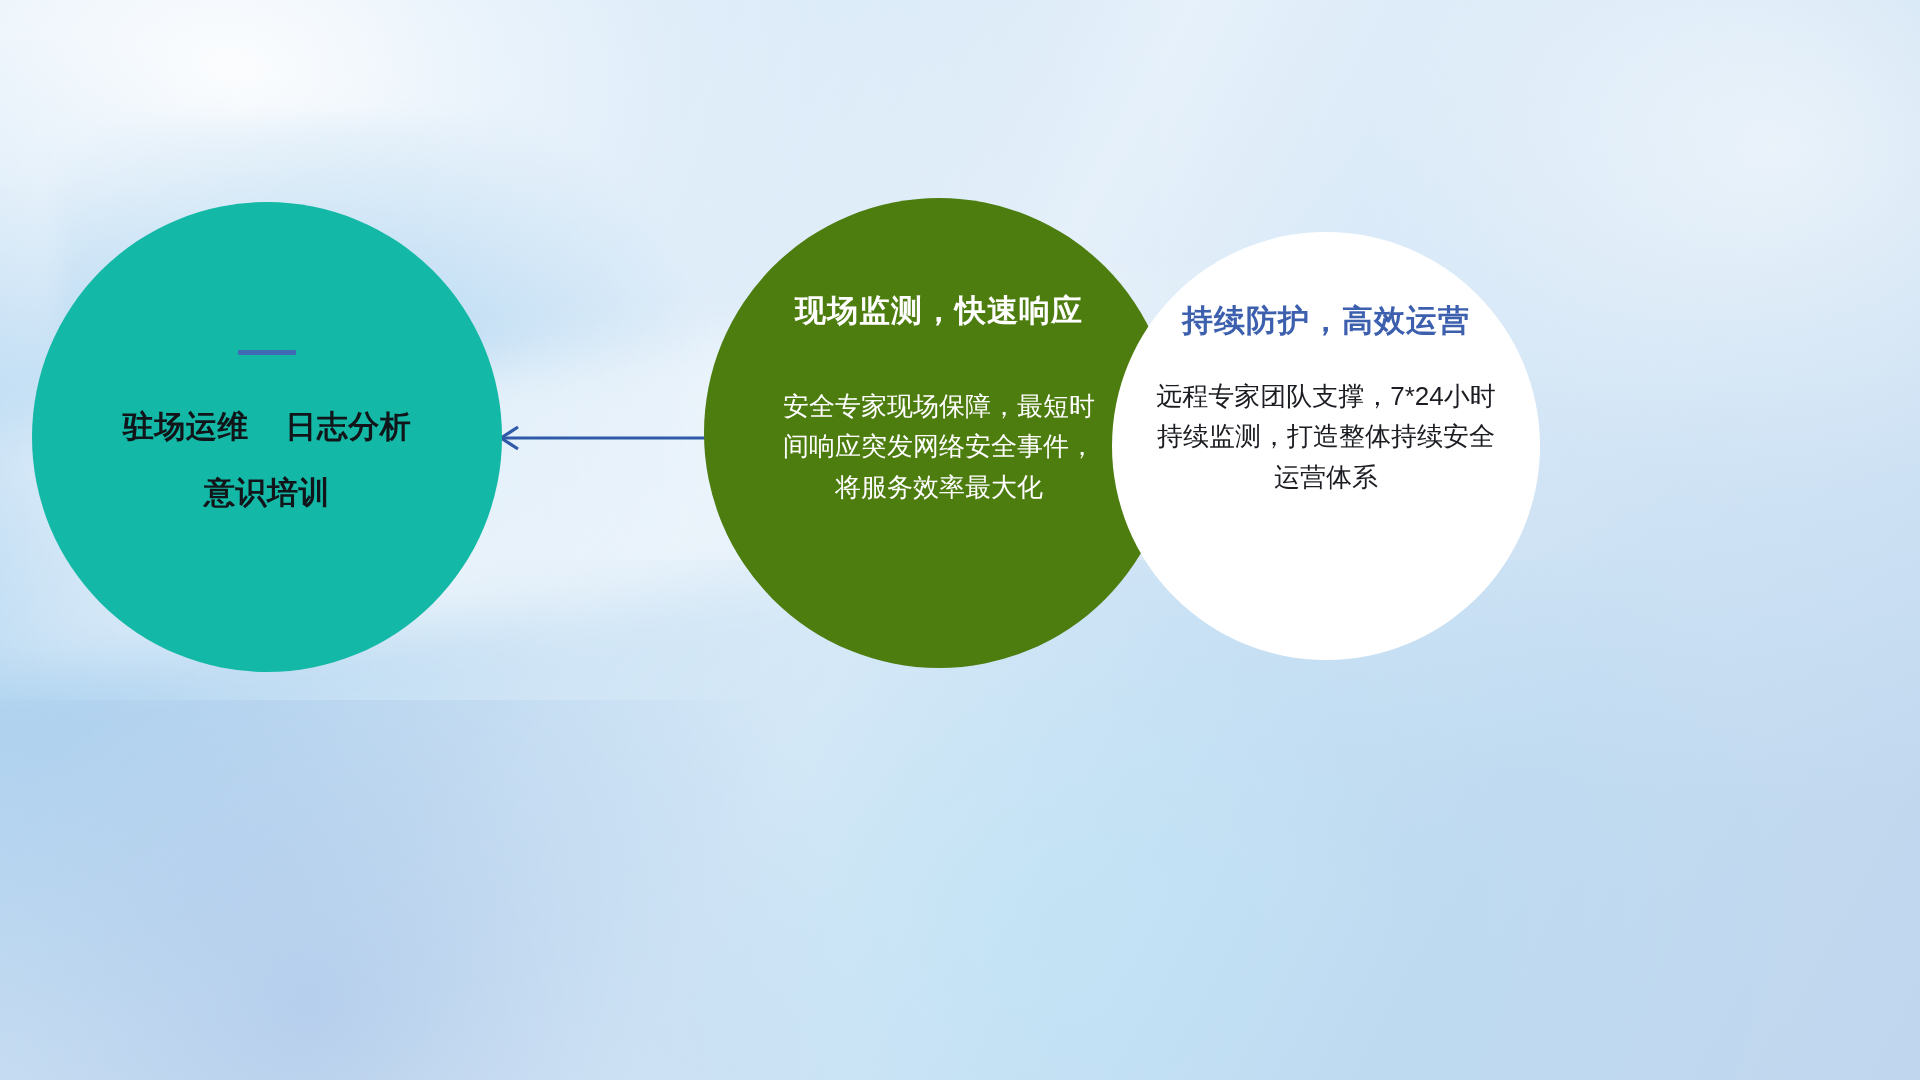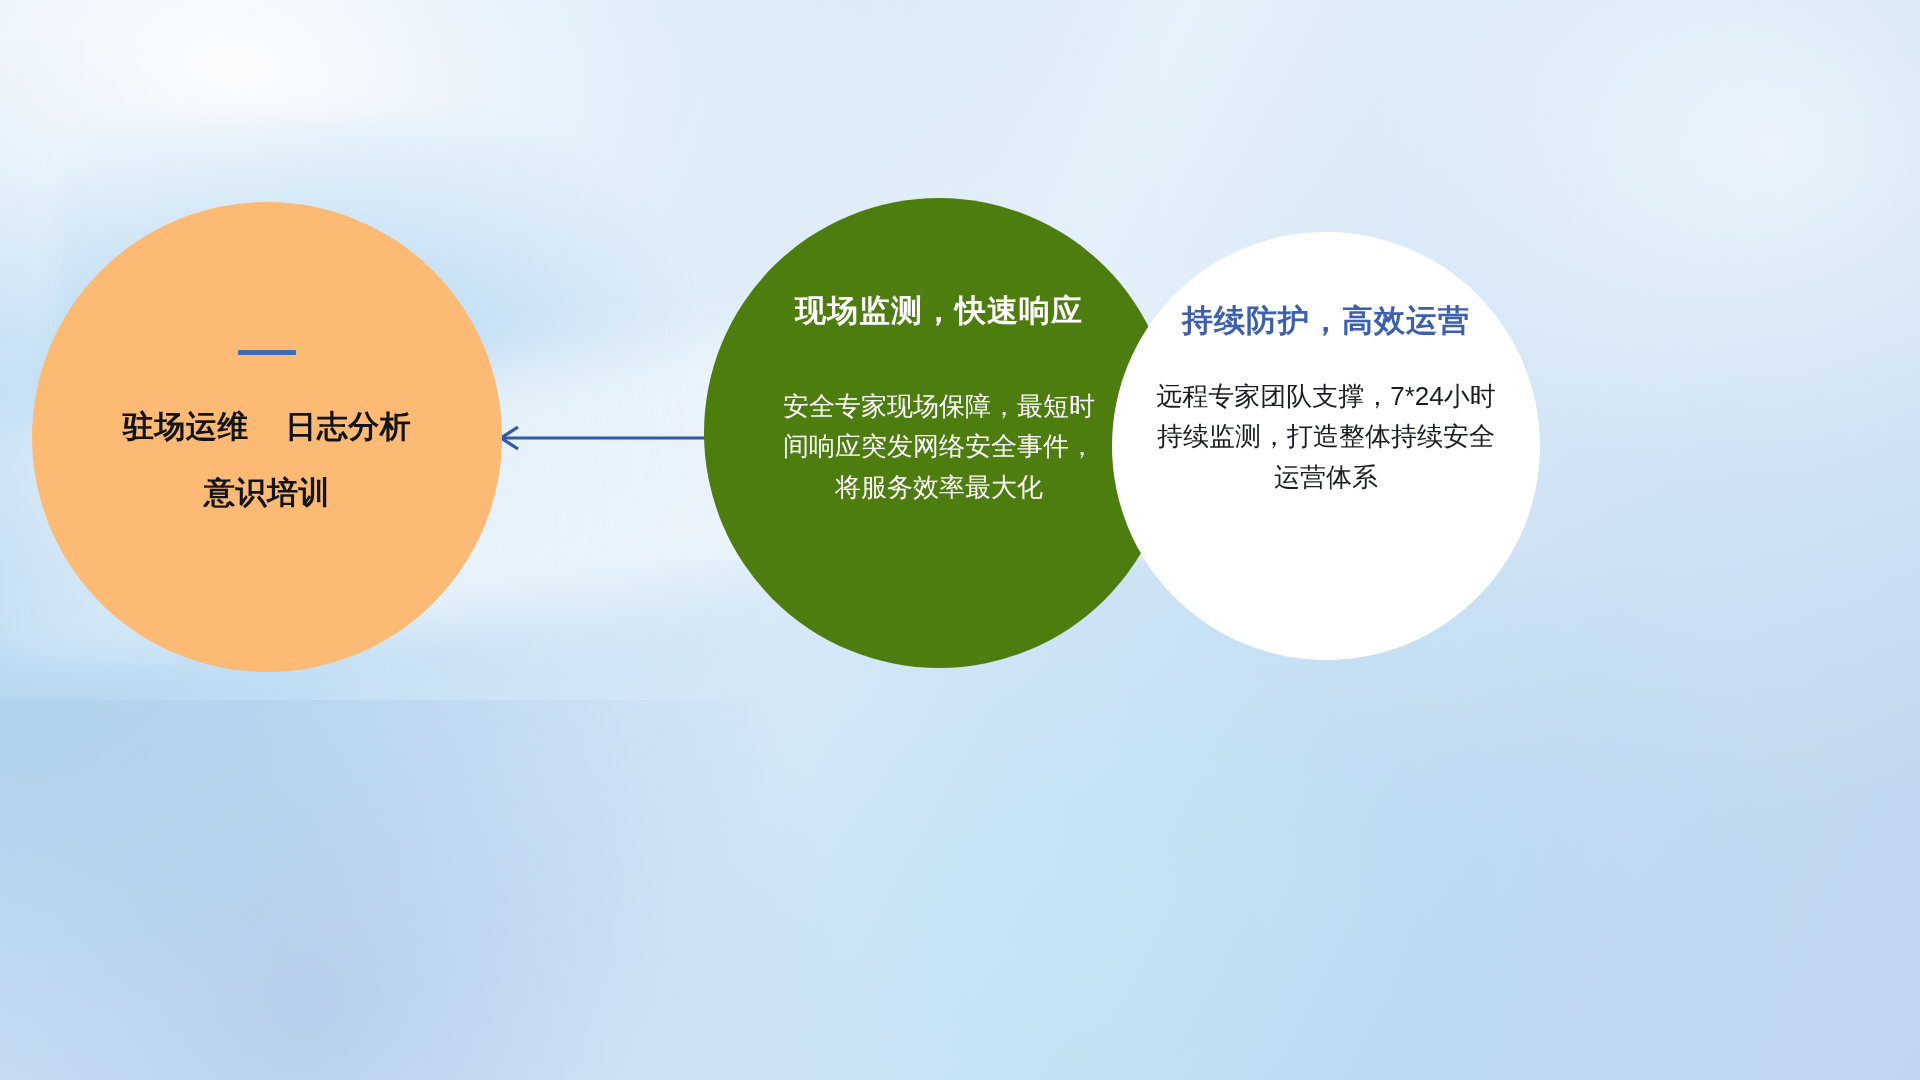--- a/index.html
+++ b/index.html
@@ -112,7 +112,7 @@
   #circle-left {
     left: 32px; top: 202px;
     width: 470px; height: 470px;
-    background: #fdba74;
+    background: #14b8a6;
     justify-content: center;
     z-index: 4;
   }

